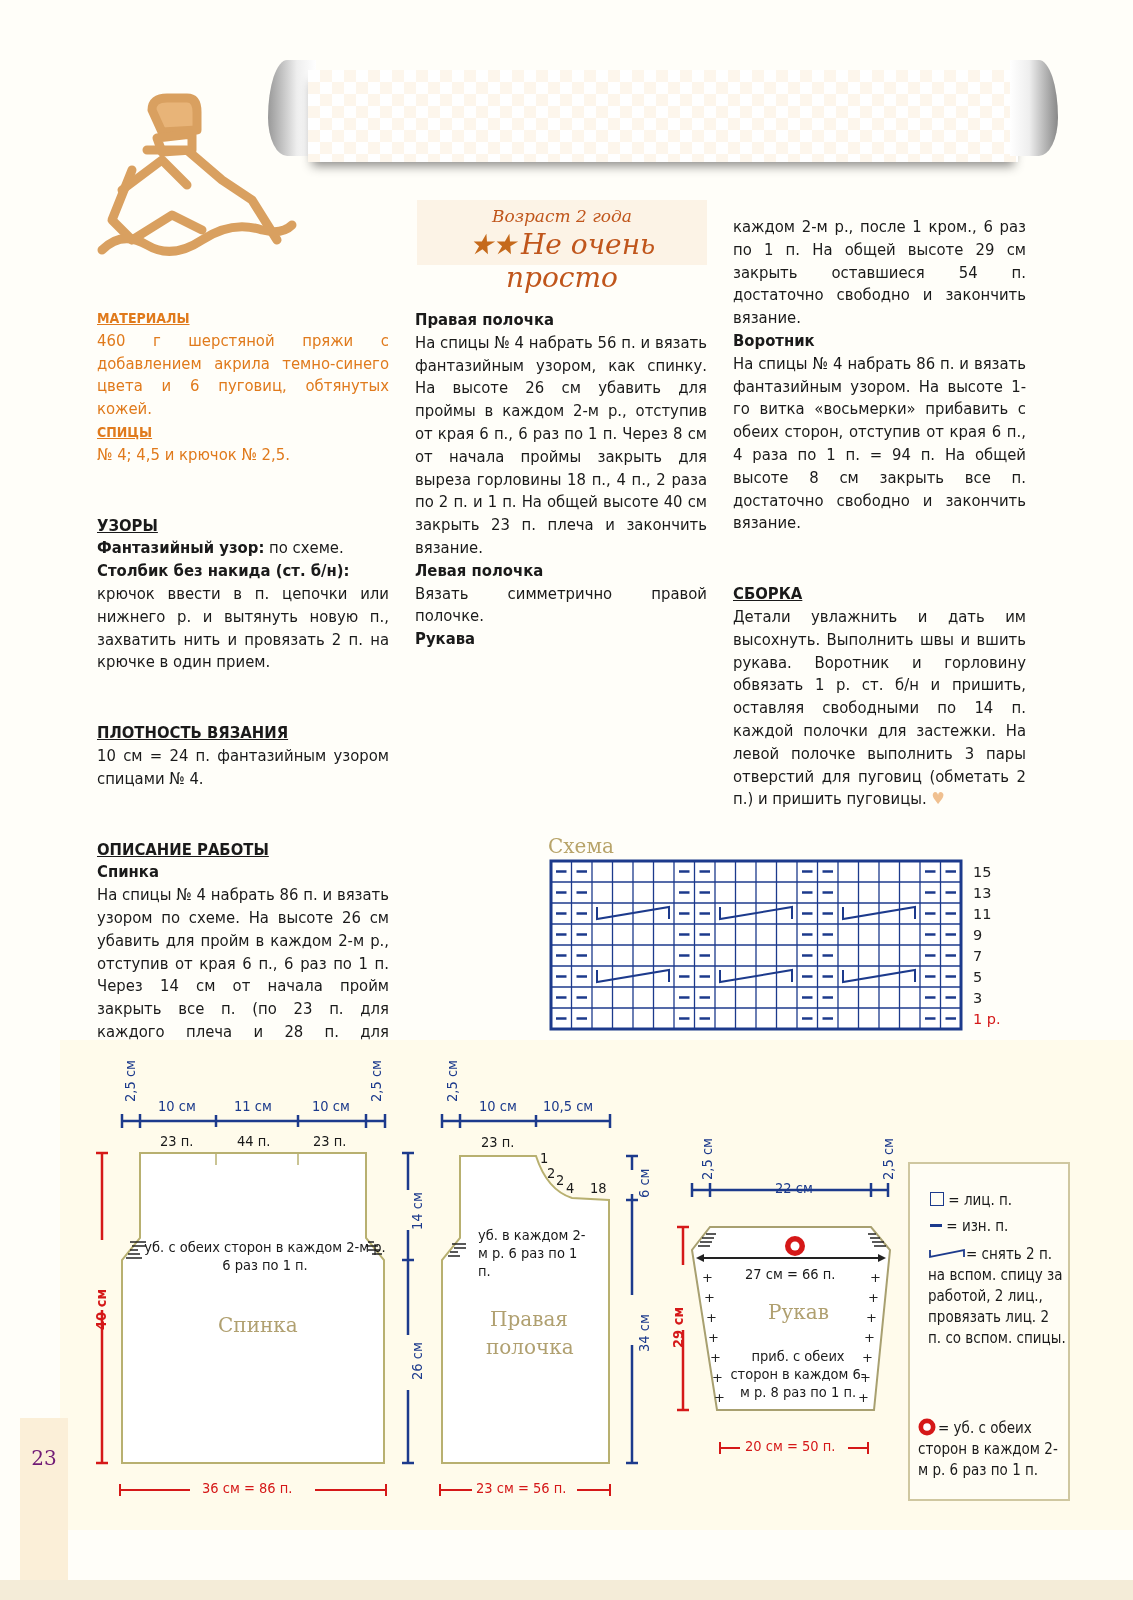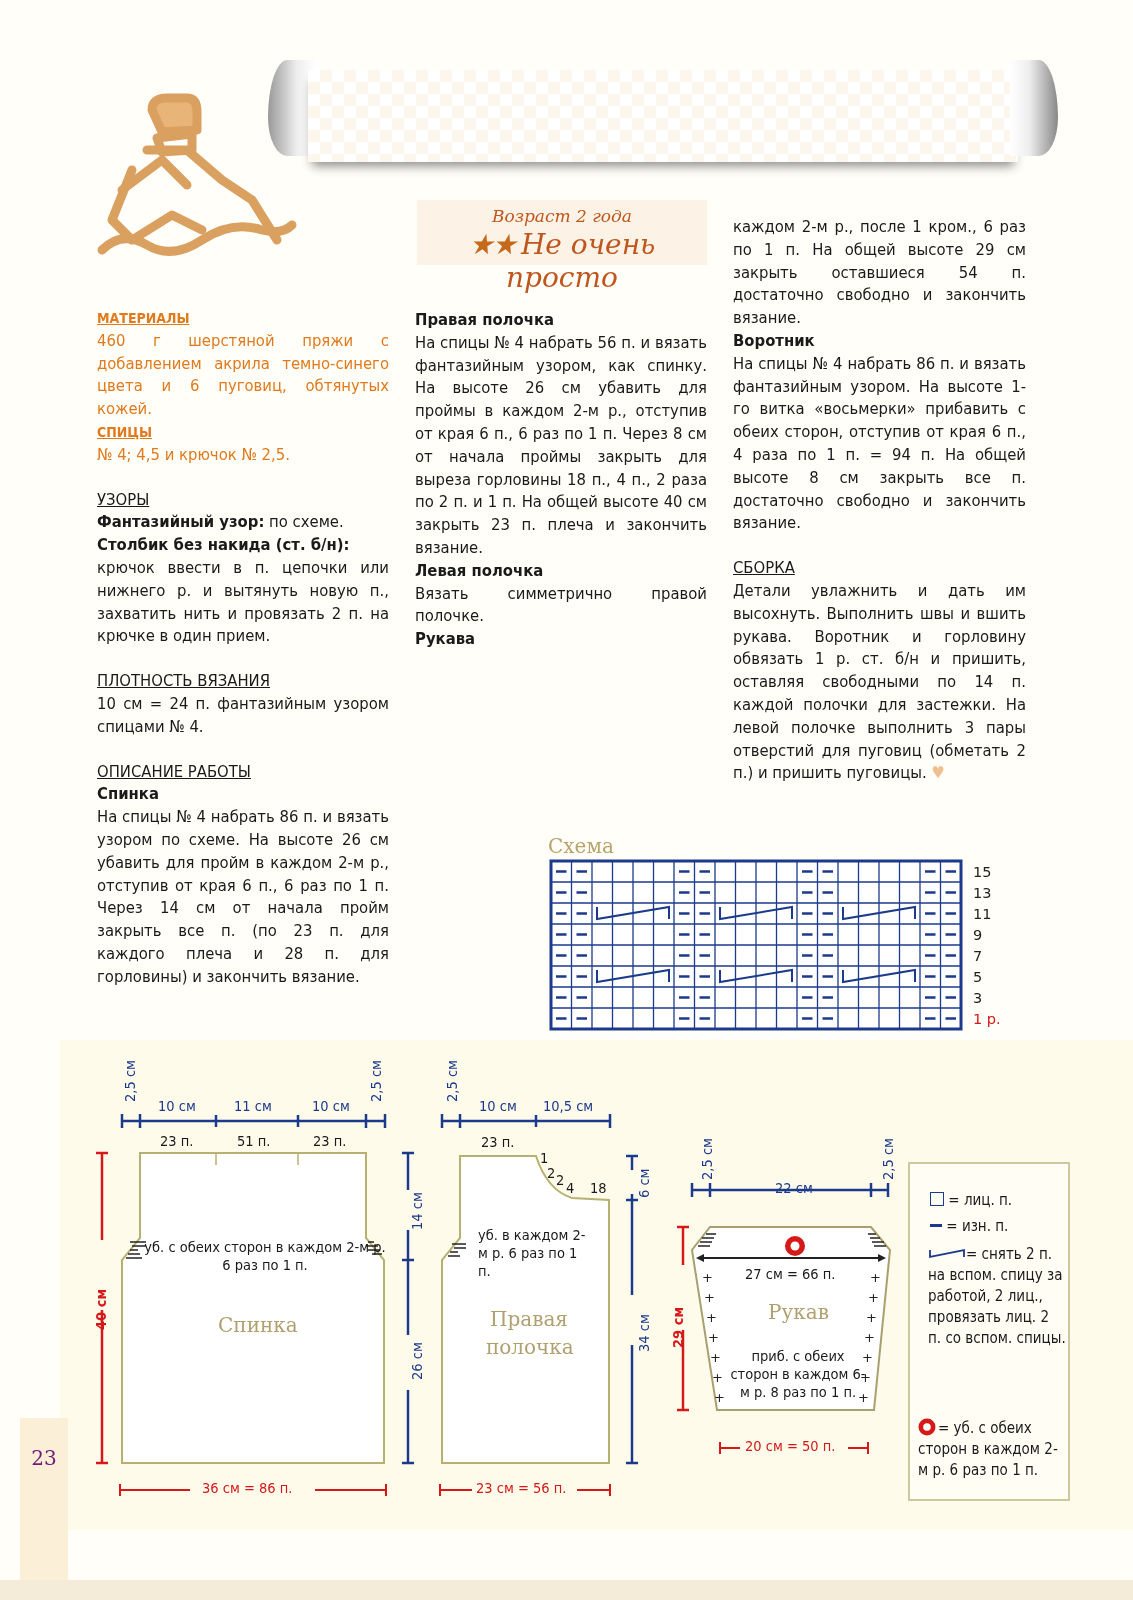--- a/index.html
+++ b/index.html
@@ -21,7 +21,7 @@
   .col p{margin:0;text-align:justify;}
   .h-orange{color:#e07a1c;font-weight:bold;text-decoration:underline;font-size:14px;}
   .t-orange{color:#e07a1c;}
-  .h{font-weight:normal;text-decoration:underline;}
+  .h{font-weight:bold;text-decoration:underline;margin-top:26px;}
   .sub{font-weight:bold;}
   .gap{height:22px;}
   

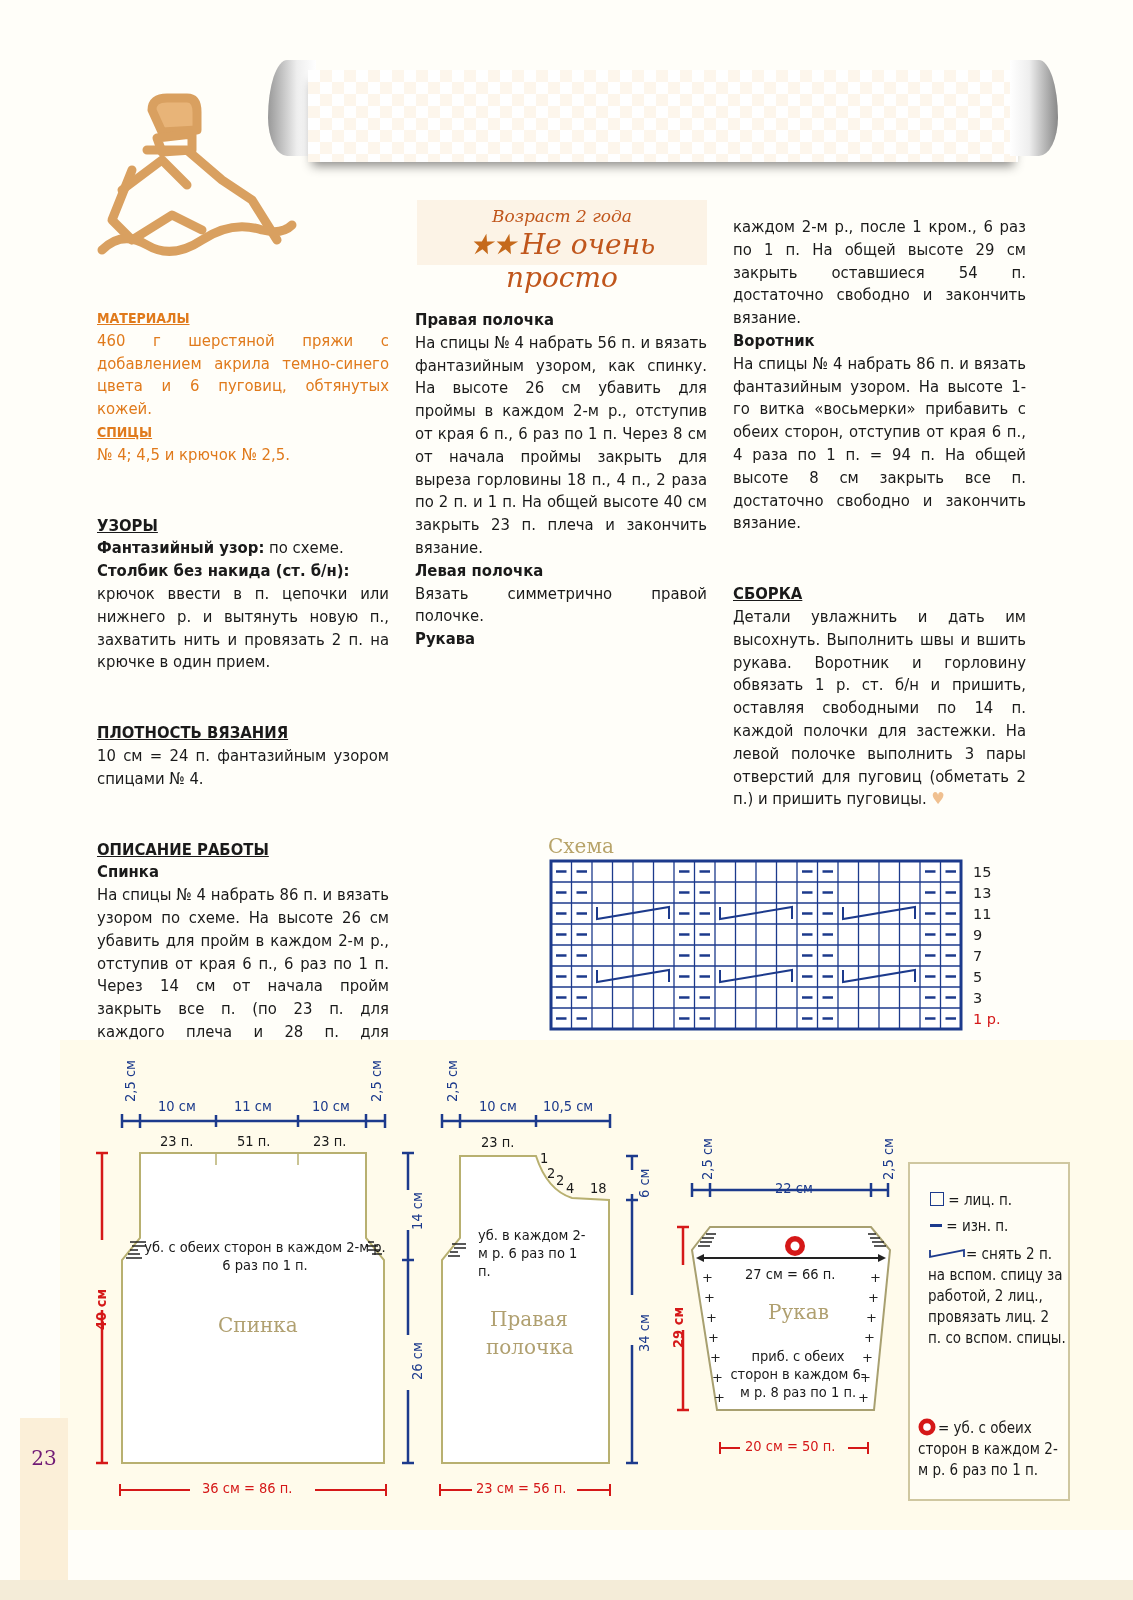--- a/index.html
+++ b/index.html
@@ -269,7 +269,7 @@
 <div class="abs lbl blue" style="left:234px;top:1098px;">11 см</div>
 <div class="abs lbl blue" style="left:312px;top:1098px;">10 см</div>
 <div class="abs lbl" style="left:160px;top:1133px;">23 п.</div>
-<div class="abs lbl" style="left:237px;top:1133px;">51 п.</div>
+<div class="abs lbl" style="left:237px;top:1133px;">44 п.</div>
 <div class="abs lbl" style="left:313px;top:1133px;">23 п.</div>
 <div class="abs lbl" style="left:140px;top:1238px;width:250px;text-align:center;white-space:normal;line-height:18px;">уб. с обеих сторон в каждом 2-м р. 6 раз по 1 п.</div>
 <div class="abs piece" style="left:218px;top:1313px;">Спинка</div>

